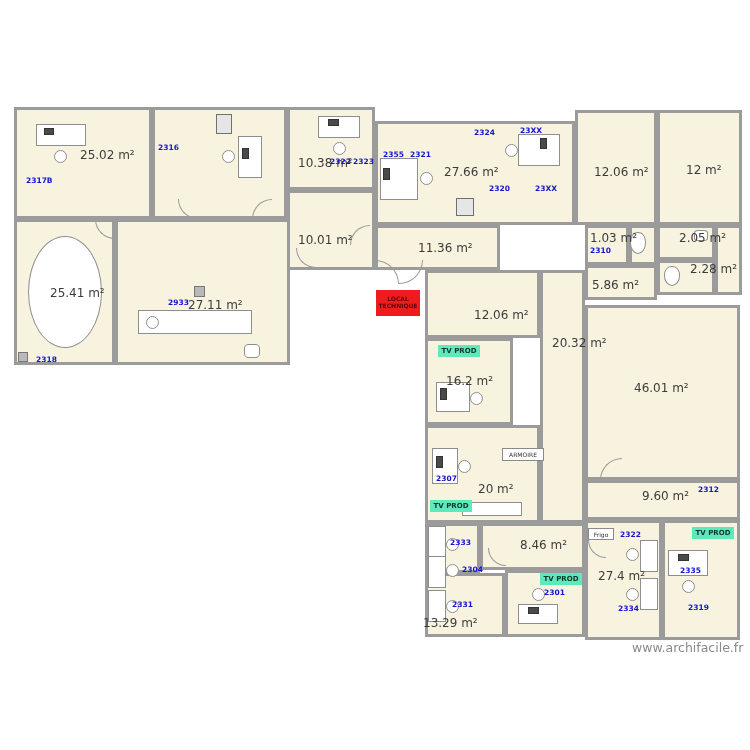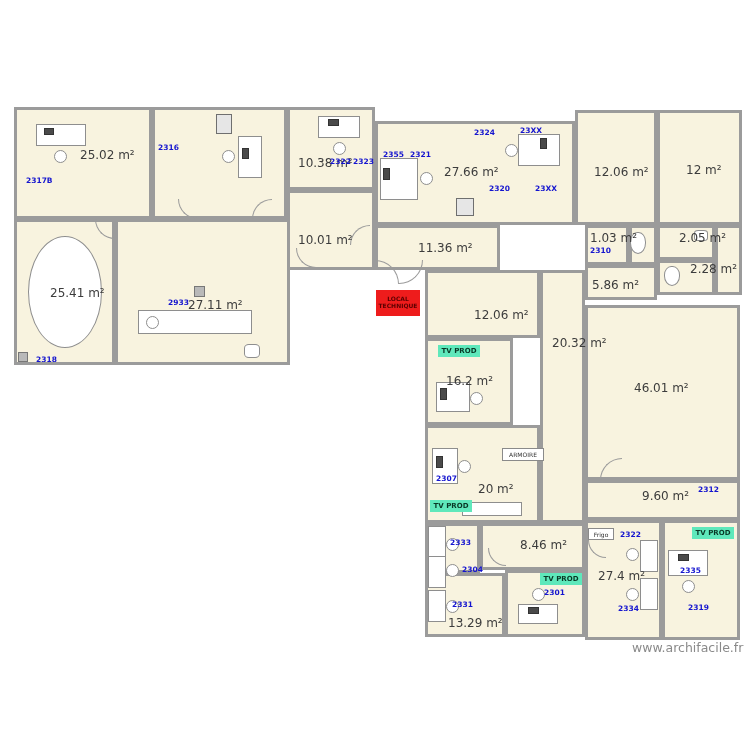--- a/index.html
+++ b/index.html
@@ -147,7 +147,7 @@
     <div class="area-label" style="left: 642px; top: 489px;">9.60 m²</div>
     <div class="area-label" style="left: 520px; top: 538px;">8.46 m²</div>
     <div class="area-label" style="left: 598px; top: 569px;">27.4 m²</div>
-    <div class="area-label" style="left: 448px; top: 616px;">13.29 m²</div>
+    <div class="area-label" style="left: 423px; top: 616px;">13.29 m²</div>
     <div class="room-label" style="left: 26px; top: 176px;">2317B</div>
     <div class="room-label" style="left: 158px; top: 143px;">2316</div>
     <div class="room-label" style="left: 330px; top: 157px;">2322</div>

